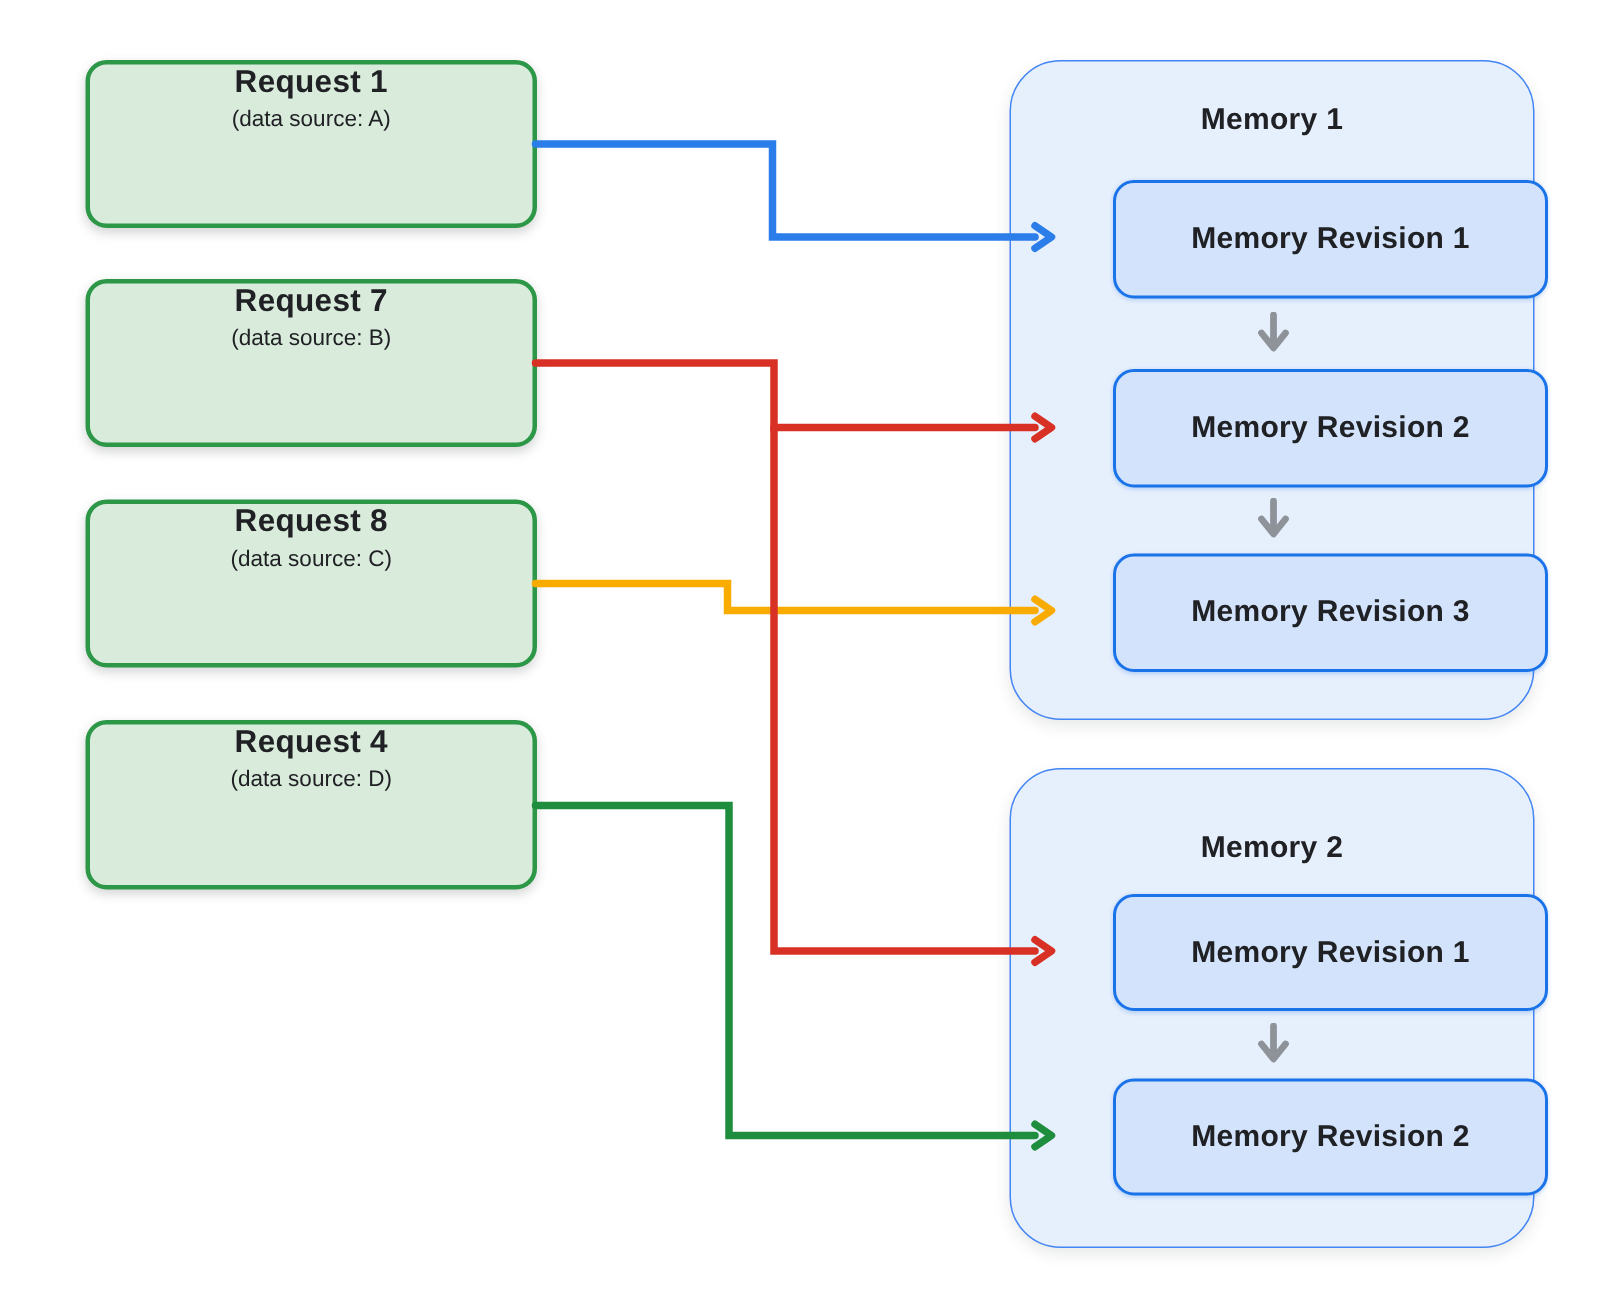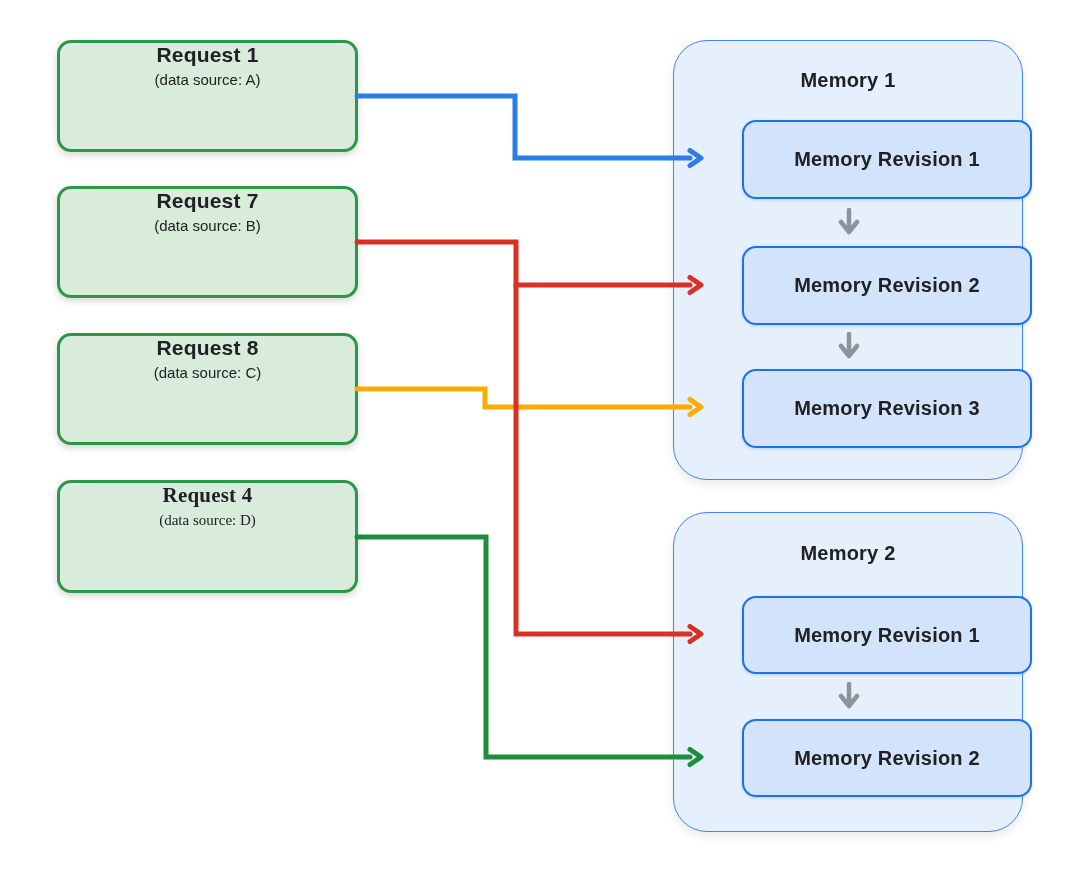--- a/index.html
+++ b/index.html
@@ -125,7 +125,7 @@
     <div class="req-title">Request 8</div>
     <div class="req-subtitle">(data source: C)</div>
   </div>
-      <div class="request-box" style="left: 57px; top: 480px; width: 301px; height: 113px; font-family: Liberation Serif, serif;">
+      <div class="request-box" style="left: 57px; top: 480px; width: 301px; height: 113px;">
     <div class="req-title">Request 4</div>
     <div class="req-subtitle">(data source: D)</div>
   </div>

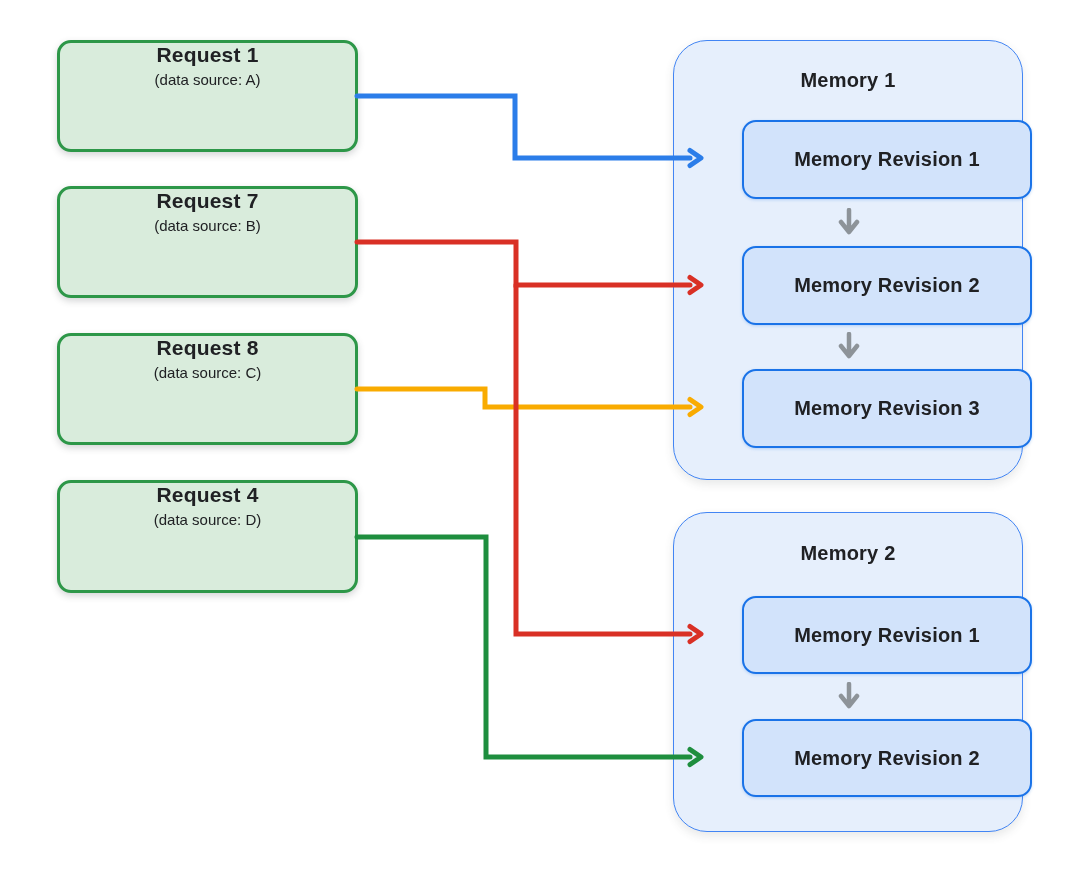--- a/index.html
+++ b/index.html
@@ -144,7 +144,7 @@
         <div class="revision-box" style="left: 30px; top: 328px; width: 290px; height: 79px; border-radius: 14px;">Memory Revision 3</div>
       </div>
       <div class="memory-box" style="left: 673px; top: 512px; width: 350px; height: 320px;">
-    <div class="mem-title" style="top: 4px; height: 72px;">Memory 2</div>
+    <div class="mem-title" style="top: 16px; height: 72px;">Memory 2</div>
   <div class="revision-box" style="left: 30px; top: 83px; width: 290px; height: 78px;">Memory Revision 1</div>
         <svg class="flow-arrow" viewBox="0 0 24 30" width="24" height="30" xmlns="http://www.w3.org/2000/svg" style="left: 163px; top: 168.5px;">
     <path d="M12 2 V21 M4 14 L12 24 L20 14" fill="none" stroke-width="4.5" stroke-linecap="round" stroke-linejoin="round" stroke="#8d9399"></path>

